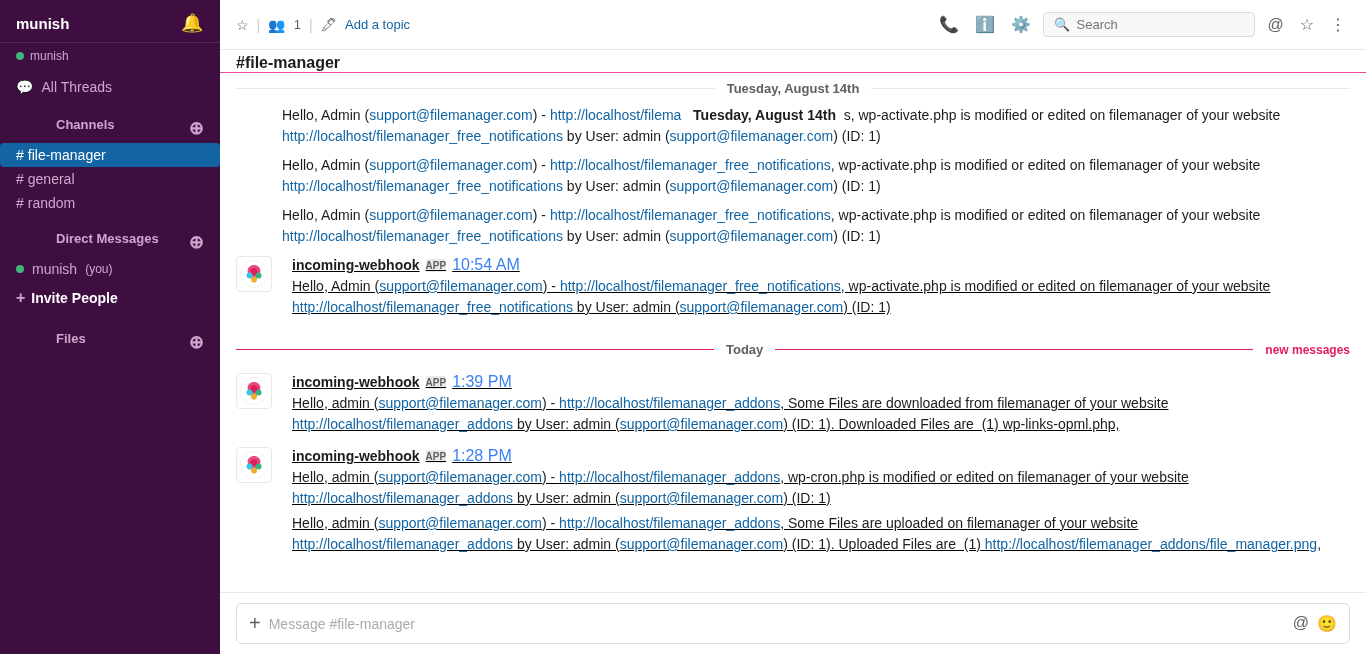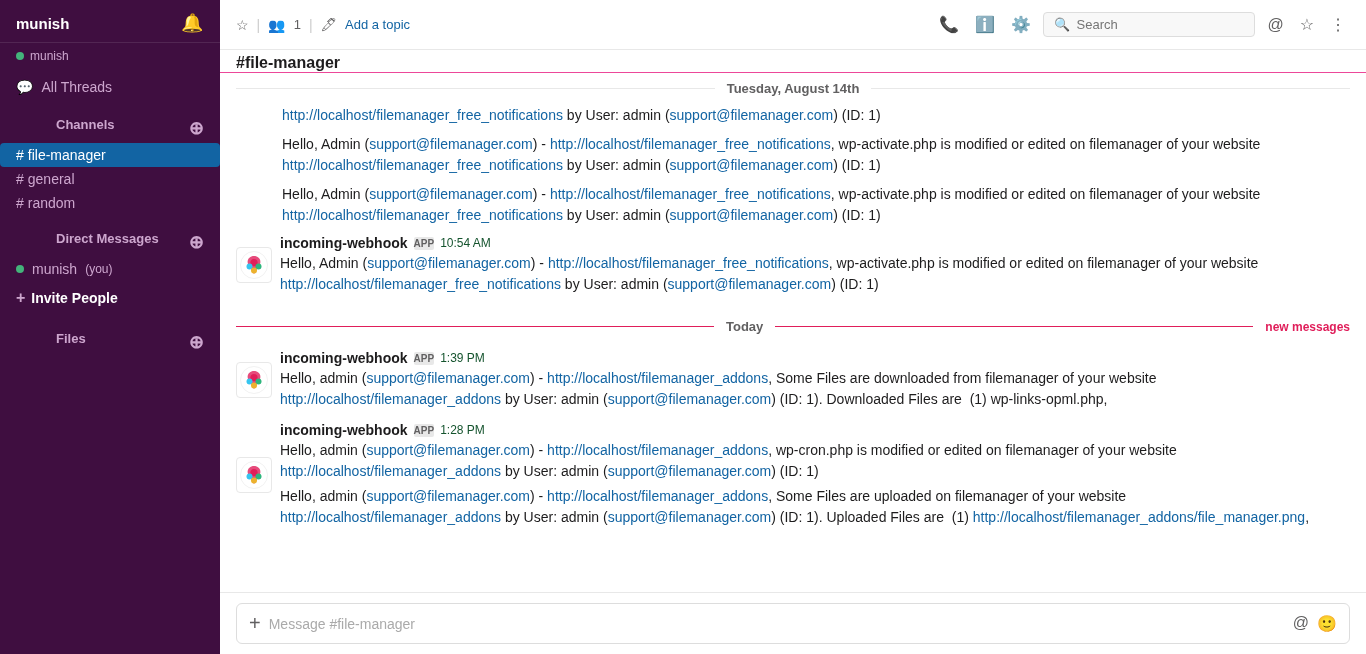--- a/index.html
+++ b/index.html
@@ -474,6 +474,9 @@
     </div>
 
     <div class="compact-message">
+      <div class="message-text">
+        Hello, Admin (<a class="link" href="#">support@filemanager.com</a>) - <a class="link" href="#">http://localhost/filema</a>&nbsp;&nbsp; <strong>Tuesday, August 14th</strong>&nbsp; s, wp-activate.php is modified or edited on filemanager of your website
+      </div>
       <div class="message-text">
         <a class="link" href="#">http://localhost/filemanager_free_notifications</a> by User: admin (<a class="link" href="#">support@filemanager.com</a>) (ID: 1)
       </div>

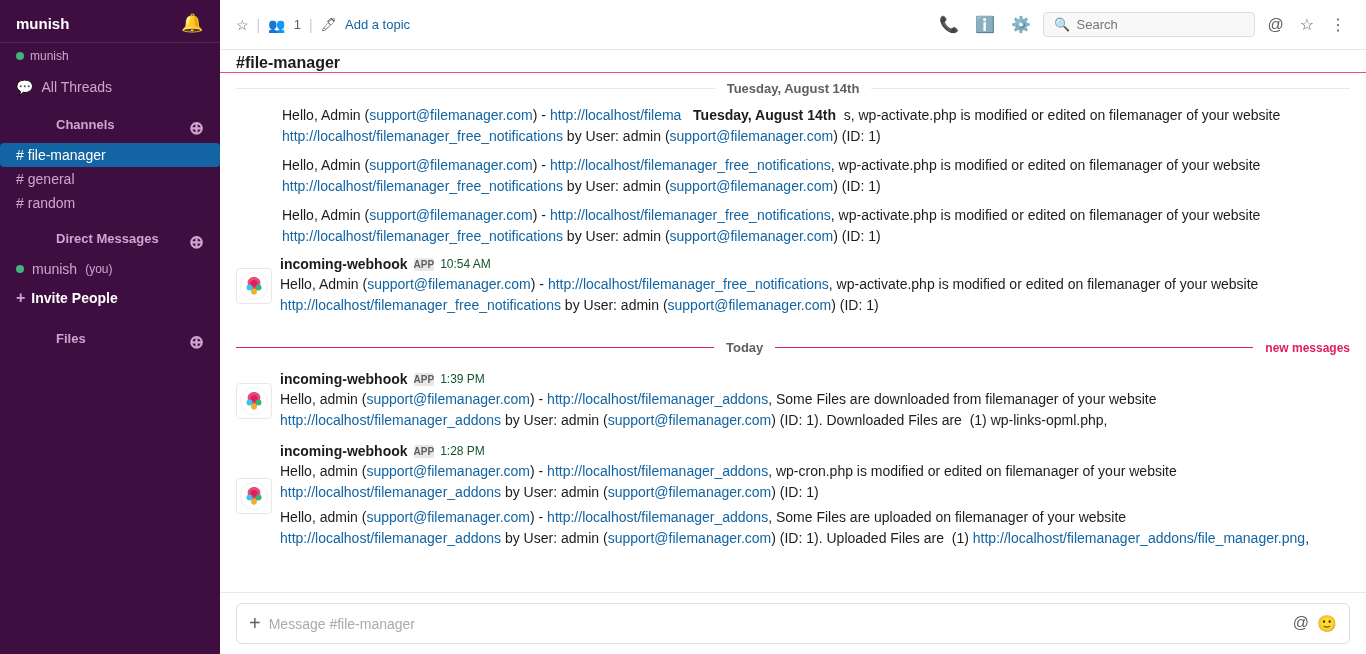--- a/index.html
+++ b/index.html
@@ -249,9 +249,10 @@
 
     .message-row {
       display: flex;
-      align-items: center;
-      gap: 8px;
+      align-items: flex-start;
+      gap: 20px;
       padding: 4px 16px 4px;
+      text-decoration: underline;
     }
 
     .avatar {

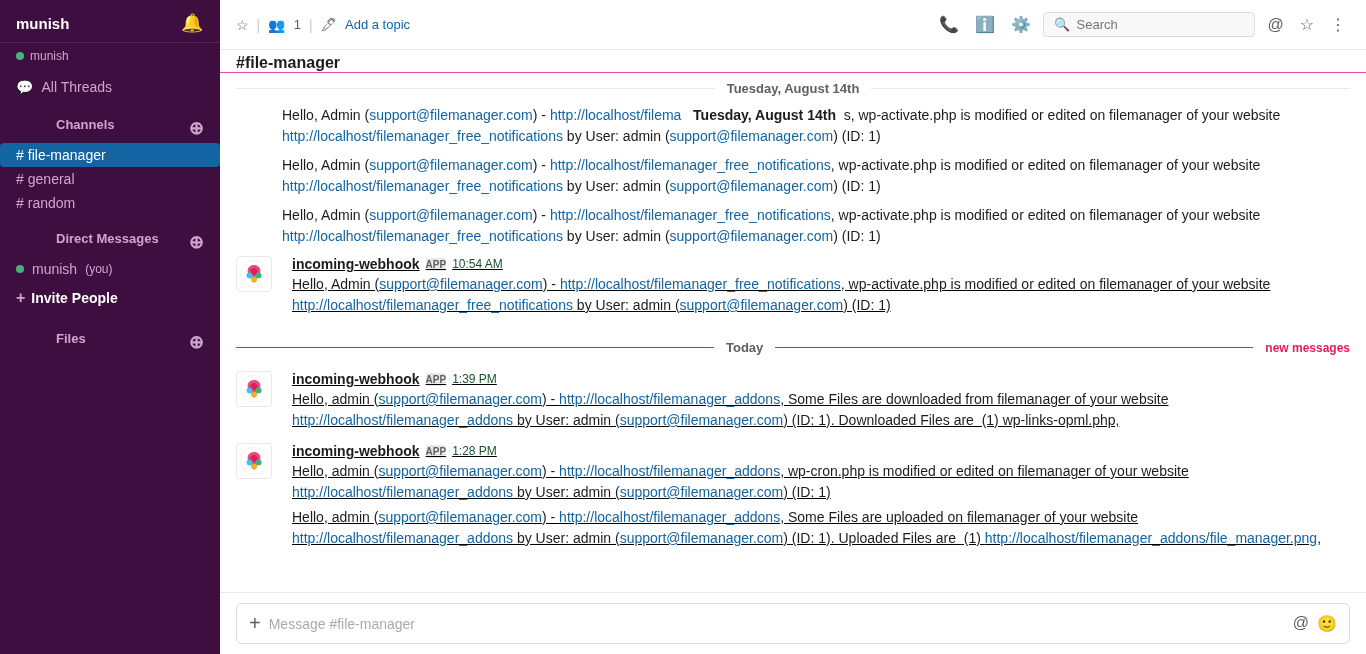--- a/index.html
+++ b/index.html
@@ -300,8 +300,8 @@
     }
 
     .timestamp {
-      color: #14532d;
-      font-size: 12px;
+      color: #3b82f6;
+      font-size: 16px;
     }
 
     .message-text {

